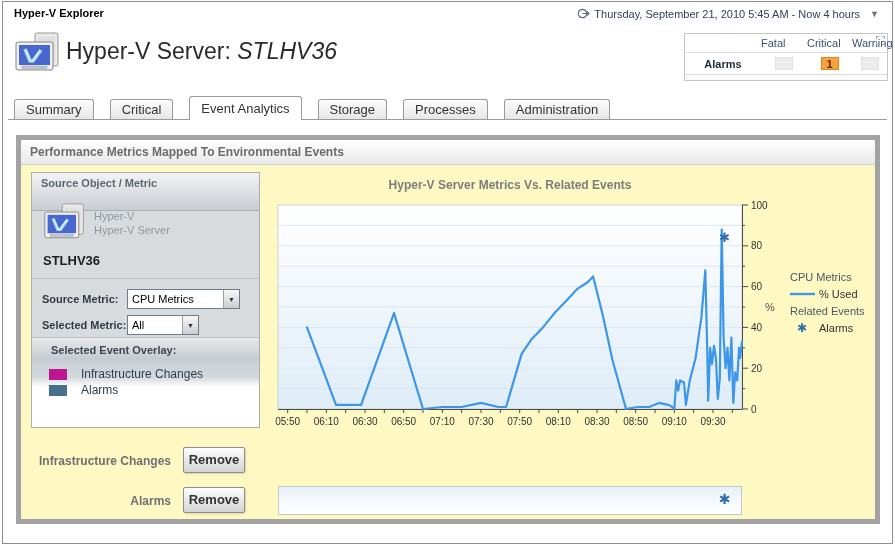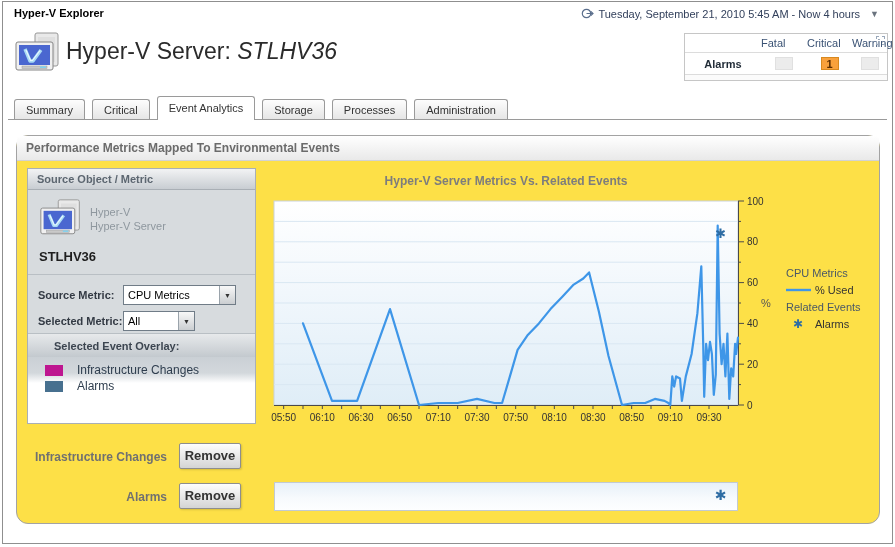--- a/index.html
+++ b/index.html
@@ -91,7 +91,7 @@
       <circle cx="5.5" cy="6.5" r="4.2" fill="none" stroke="#5A6E8C" stroke-width="1.2"></circle>
       <path d="M5.5 6.5 h6.5 M9.8 4.3 l2.2 2.2 l-2.2 2.2" fill="none" stroke="#5A6E8C" stroke-width="1.2"></path>
     </svg>
-    <span>Tuesday, September 21, 2010 5:45 AM - Now 4 hours</span>
+    <span>Thursday, September 21, 2010 5:45 AM - Now 4 hours</span>
     <span class="time-caret">▼</span>
   </div>
 

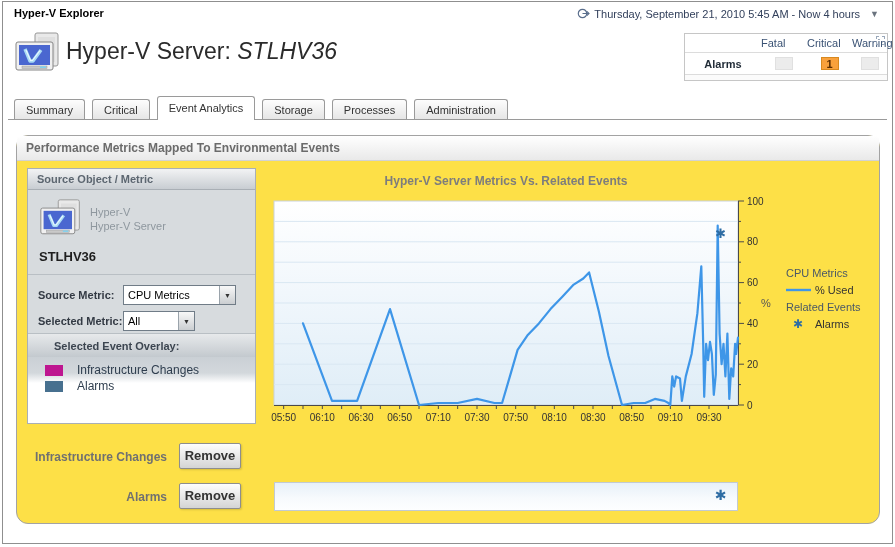--- a/index.html
+++ b/index.html
@@ -36,7 +36,7 @@
   
   .tabbar{left:8px;top:96px;width:879px;height:24px;border-bottom:1px solid #9A9A9A;
     display:flex;align-items:flex-end;padding-left:6px;}
-  .tab{height:20px;line-height:20px;padding:0 11px;margin-right:7px;font-size:11px;color:#333;
+  .tab{height:20px;line-height:20px;padding:0 11px;margin-right:16px;font-size:13px;color:#333;
     border:1px solid #9A9A9A;border-bottom:none;border-radius:3px 3px 0 0;
     background:linear-gradient(#FDFDFD,#E6E6E6);cursor:default;}
   .tab.active{height:24px;line-height:23px;background:#fff;margin-bottom:-1px;}

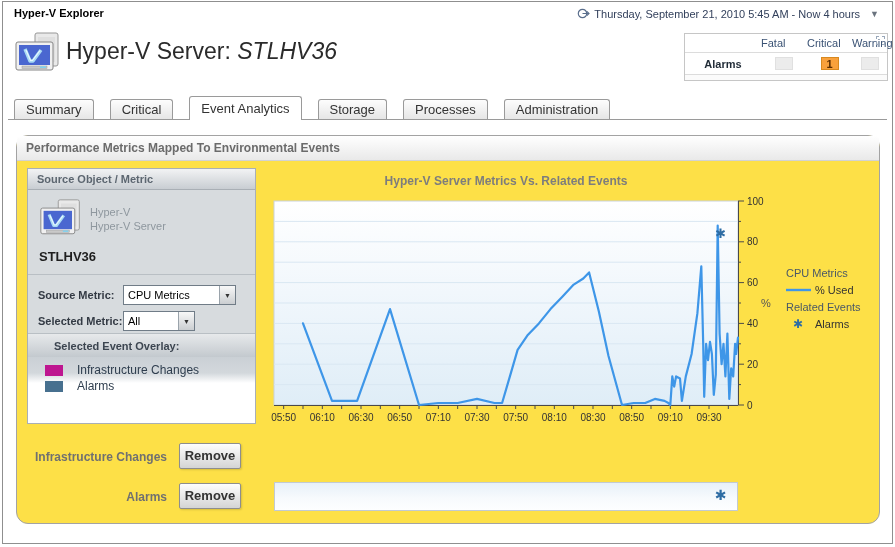--- a/index.html
+++ b/index.html
@@ -42,7 +42,7 @@
   .tab.active{height:24px;line-height:23px;background:#fff;margin-bottom:-1px;}
 
   
-  .main-panel{left:16px;top:135px;width:864px;height:389px;border:1px solid #a3a3a3;border-radius:12px;background:#fde047;}
+  .main-panel{left:16px;top:135px;width:864px;height:389px;border:5px solid #a3a3a3;border-radius:0;background:#fef9c3;}
   .panel-hd{position:absolute;left:0;top:0;right:0;height:25px;border-bottom:1px solid #D2D2D2;
     background:linear-gradient(#FFFFFF,#E9E9E9);border-radius:4px 4px 0 0;
     font-size:12px;font-weight:bold;color:#6B6B6B;line-height:25px;padding-left:9px;}

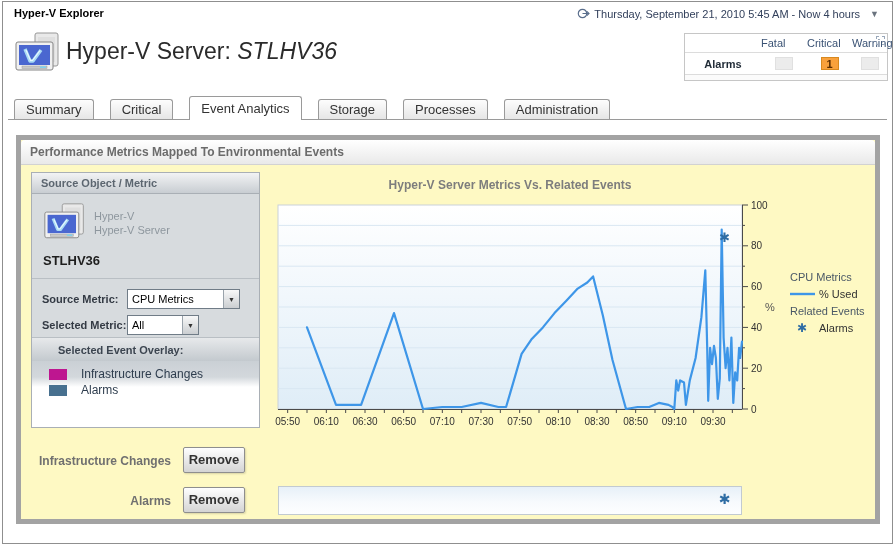--- a/index.html
+++ b/index.html
@@ -49,7 +49,7 @@
 
   
   .side-panel{left:10px;top:32px;width:229px;height:256px;border:1px solid #A9AFB5;background:#D7DBDE;}
-  .side-hd{position:absolute;left:0;top:0;right:0;height:21px;border-bottom:1px solid #A9AFB5;
+  .side-hd{position:absolute;left:0;top:0;right:0;height:38px;border-bottom:1px solid #A9AFB5;
     background:linear-gradient(#F2F3F4,#C8CDD2);font-size:11px;font-weight:bold;color:#5C6670;
     line-height:21px;padding-left:9px;}
   .side-icon{left:11px;top:29px;width:44px;height:44px;}

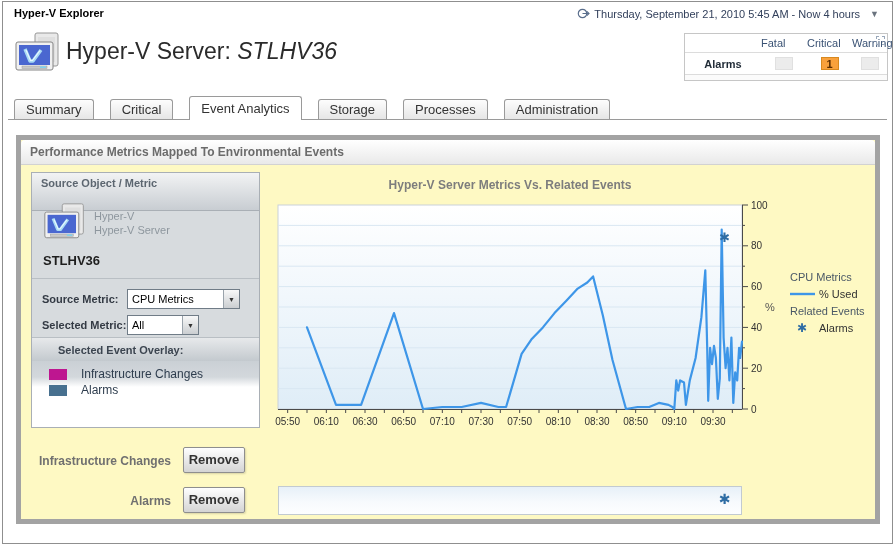--- a/index.html
+++ b/index.html
@@ -62,7 +62,7 @@
   .dd-btn{width:16px;border-left:1px solid #9AA3AB;background:linear-gradient(#F8F8F8,#CBCED1);
     display:flex;align-items:center;justify-content:center;font-size:7px;color:#333;}
   .overlay-hd{left:0;top:164px;width:227px;height:24px;background:linear-gradient(#E7E9EB,#C3C9CE);
-    font-size:11px;font-weight:bold;color:#3C4550;line-height:24px;padding-left:26px;border-top:1px solid #B9BFC4;}
+    font-size:11px;font-weight:bold;color:#3C4550;line-height:24px;padding-left:19px;border-top:1px solid #B9BFC4;}
   .overlay-rows{left:0;top:188px;width:227px;height:66px;
     background:linear-gradient(180deg,#CAD0D5 0px,#D3D8DC 16px,#FFFFFF 26px);padding-top:5px;}
   .ovl-row{display:flex;align-items:center;height:16px;padding-left:17px;}

